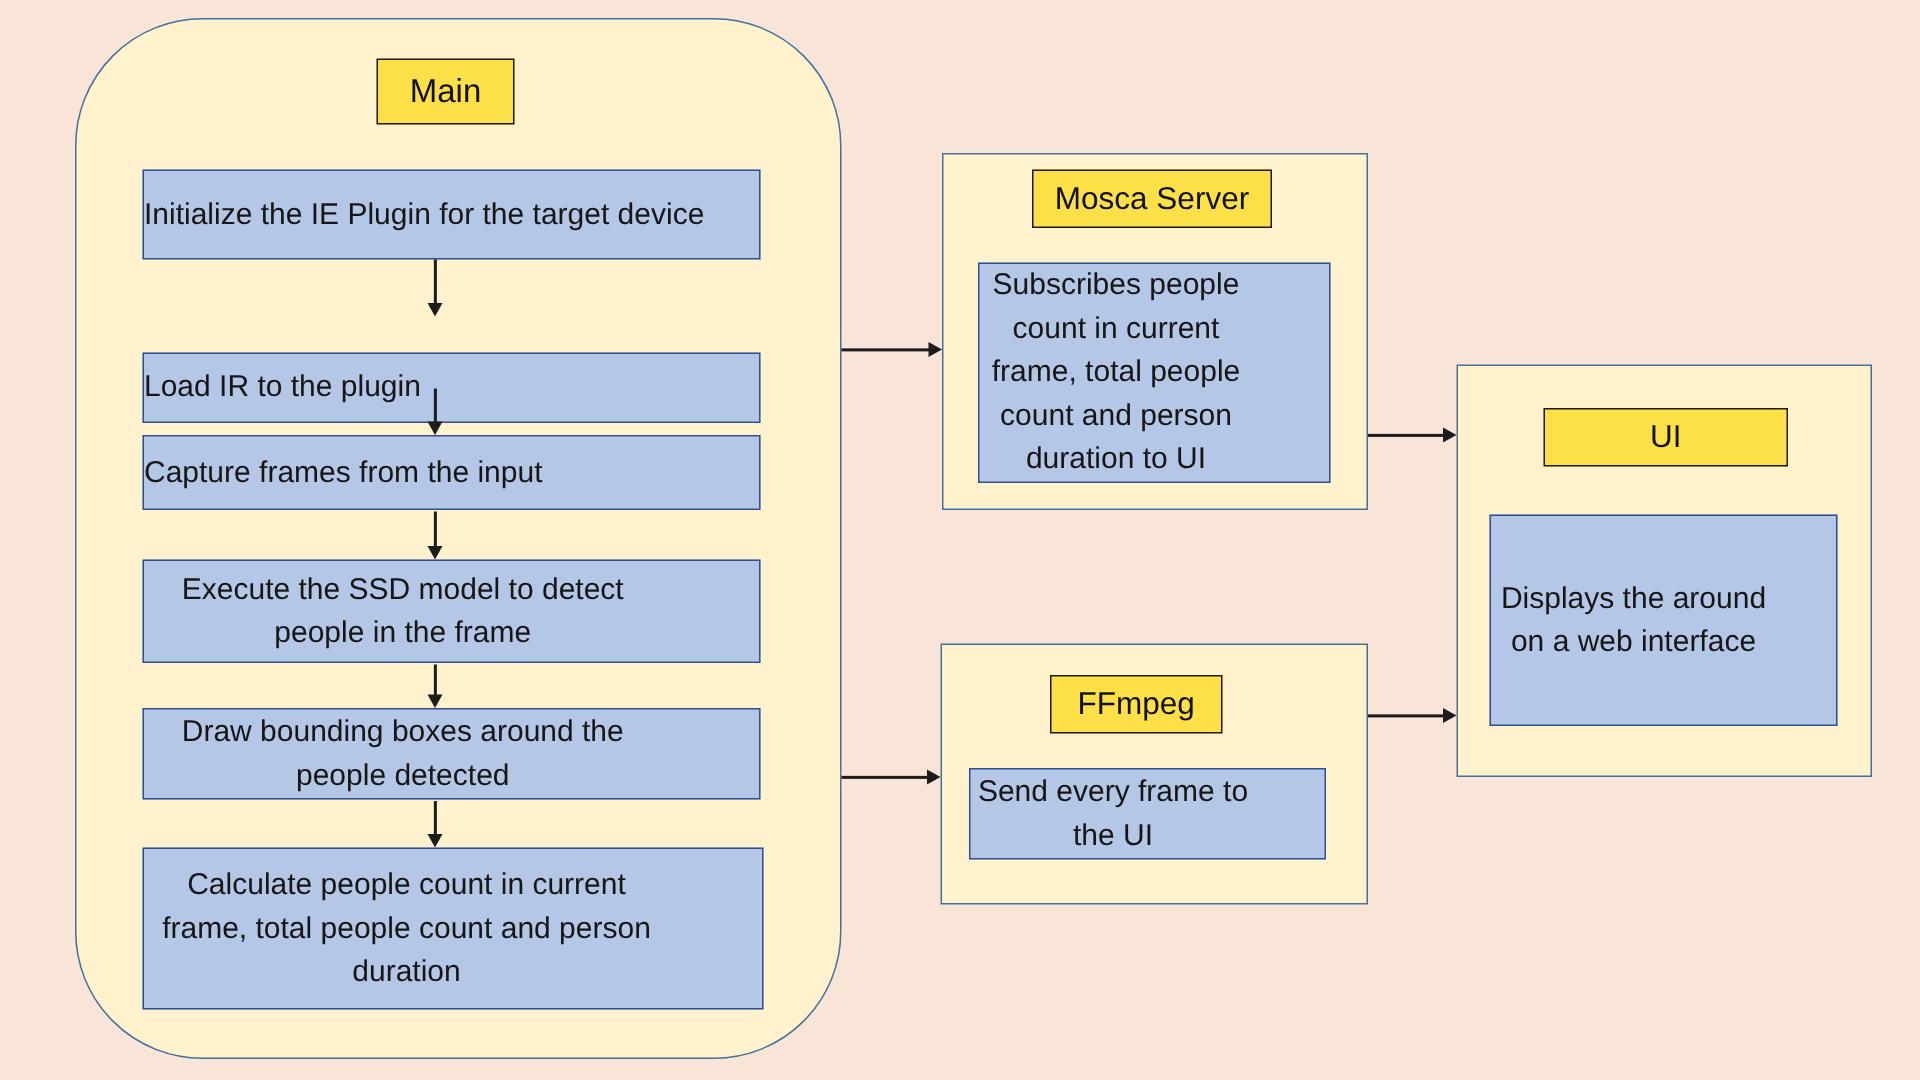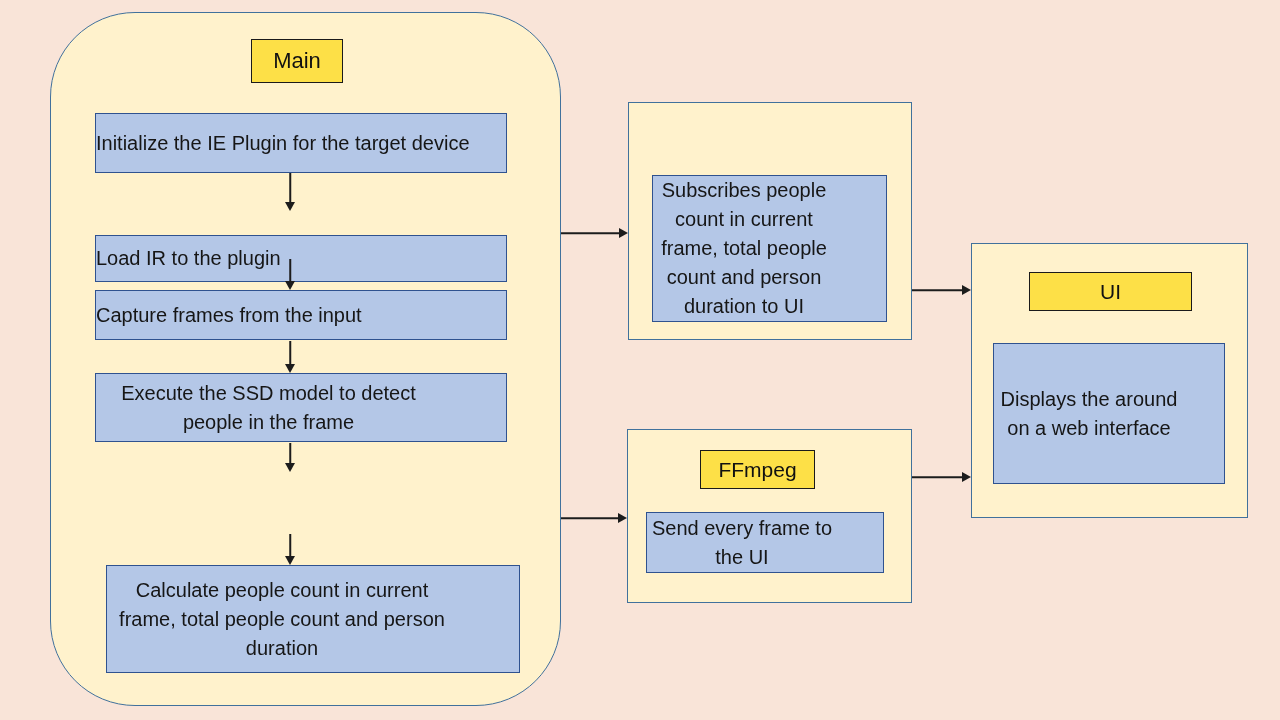--- a/index.html
+++ b/index.html
@@ -129,6 +129,9 @@
   </div>
 
   <div class="abs group" style="left:628px; top:102px; width:284px; height:238px;"></div>
+  <div class="abs title-box" style="left:688px; top:113px; width:160px; height:39px; font-size:21px;">
+    <span>Mosca Server</span>
+  </div>
   <div class="abs proc" style="left:652px; top:175px; width:235px; height:147px;">
     <span style="max-width:182px;">Subscribes people count in current frame, total people count and person duration to UI</span>
   </div>

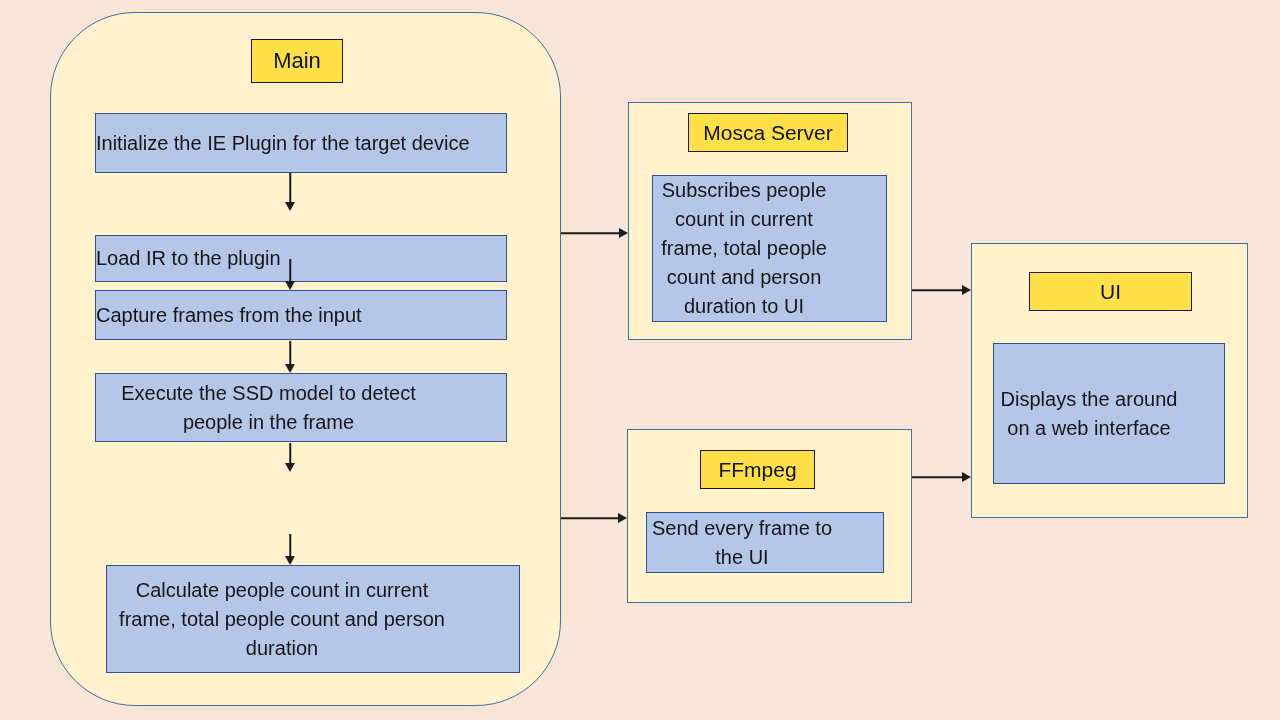--- a/index.html
+++ b/index.html
@@ -119,6 +119,9 @@
       <div class="head"></div>
     </div>
 
+  <div class="abs proc" style="left:95px; top:472px; width:412px; height:61px;">
+    <span style="max-width:345px;">Draw bounding boxes around the people detected</span>
+  </div>
   <div class="abs arrow-v" style="left:284px; top:534px; height:31px;">
       <div class="shaft"></div>
       <div class="head"></div>

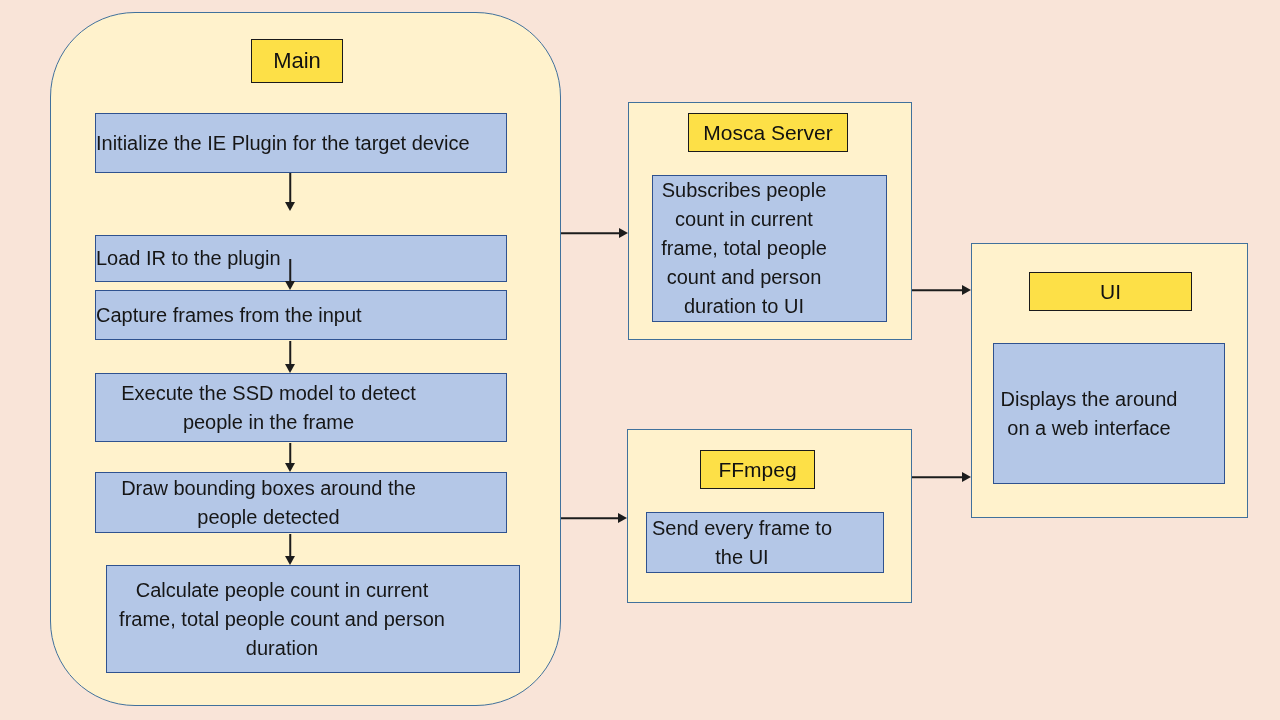--- a/index.html
+++ b/index.html
@@ -127,7 +127,7 @@
       <div class="head"></div>
     </div>
 
-  <div class="abs proc" style="left:106px; top:565px; width:414px; height:108px;">
+  <div class="abs proc" style="left:95px; top:565px; width:414px; height:108px;">
     <span style="max-width:350px;">Calculate people count in current frame, total people count and person duration</span>
   </div>
 

